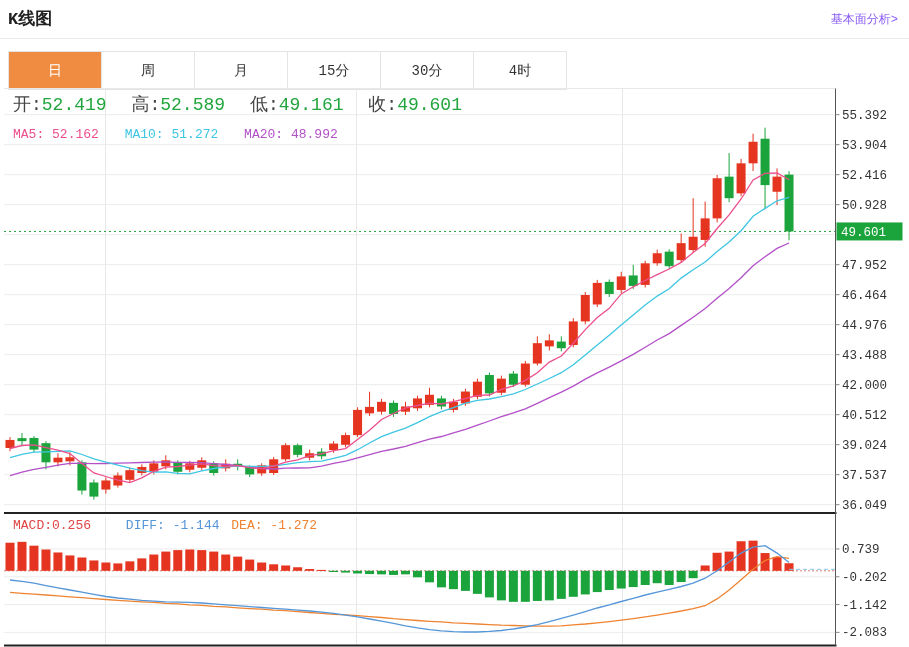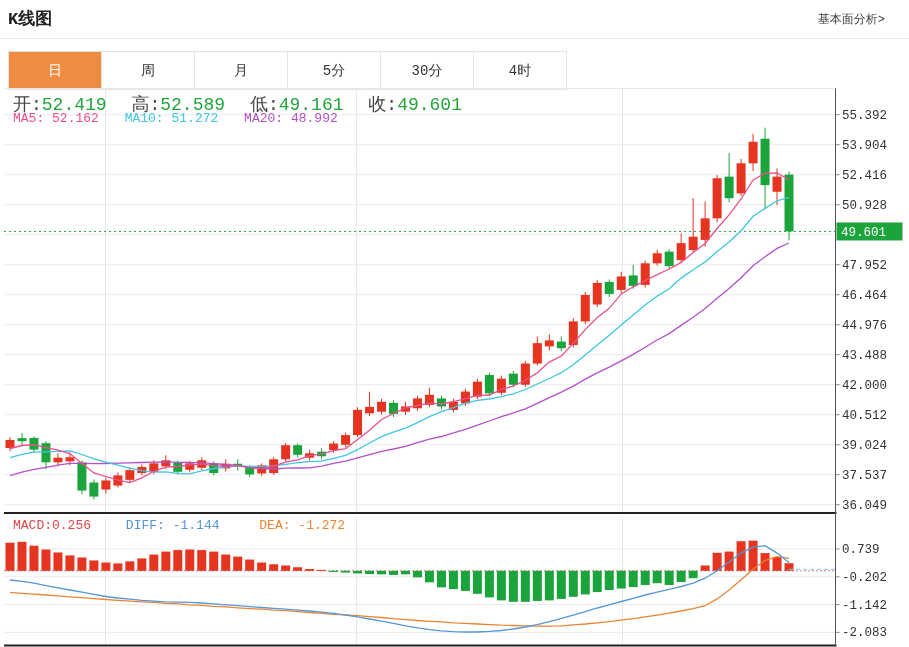--- a/index.html
+++ b/index.html
@@ -6,7 +6,7 @@
   #app{position:relative;width:909px;height:647px;background:#fff;overflow:hidden;
        font-family:Liberation Mono, monospace;}
   .title{position:absolute;left:8px;top:7px;font-size:17px;font-weight:bold;color:#222;}
-  .fund-link{position:absolute;right:24px;top:11px;font-size:12px;color:#404040;cursor:pointer;}
+  .fund-link{position:absolute;right:11px;top:11px;font-size:12px;color:#8b5cf6;cursor:pointer;}
   .top-divider{position:absolute;left:0;top:38px;width:909px;height:1px;background:#e9e9e9;}
   .tabbar{position:absolute;left:8px;top:51px;width:557px;height:37px;display:flex;
           border:1px solid #e4e4e4;box-sizing:content-box;background:#fff;}

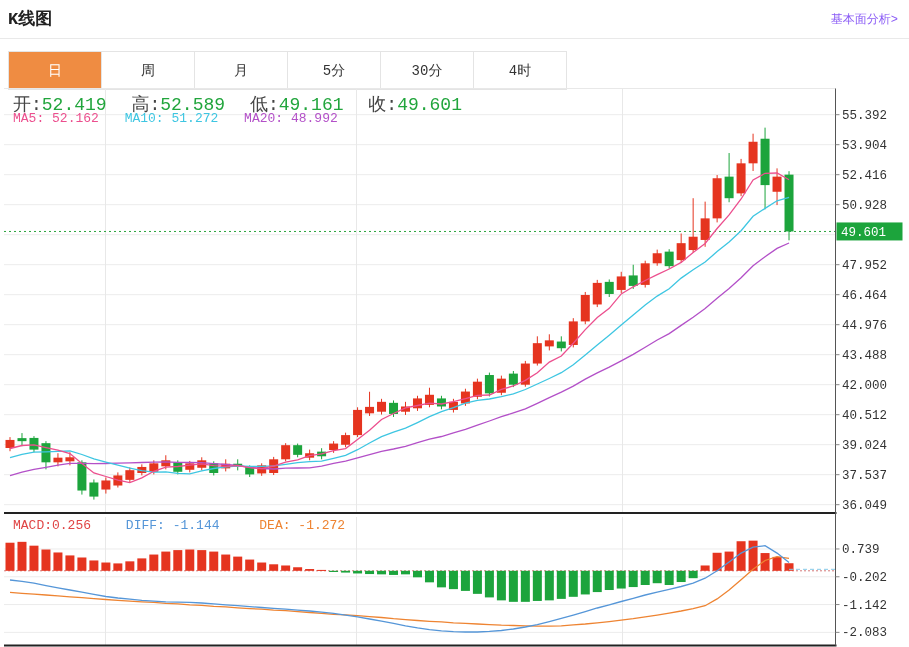--- a/index.html
+++ b/index.html
@@ -39,7 +39,6 @@
     <div class="tab selected">日</div>
     <div class="tab">周</div>
     <div class="tab">月</div>
-    <div class="tab">5分</div>
     <div class="tab">30分</div>
     <div class="tab">4时</div>
   </div>

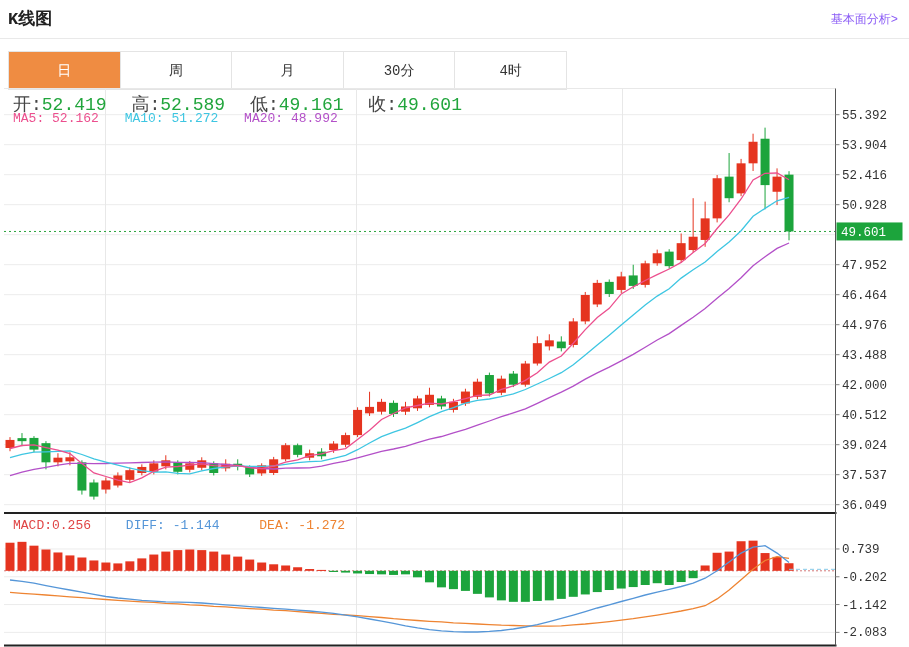--- a/index.html
+++ b/index.html
@@ -39,6 +39,7 @@
     <div class="tab selected">日</div>
     <div class="tab">周</div>
     <div class="tab">月</div>
+    <div class="tab">15分</div>
     <div class="tab">30分</div>
     <div class="tab">4时</div>
   </div>

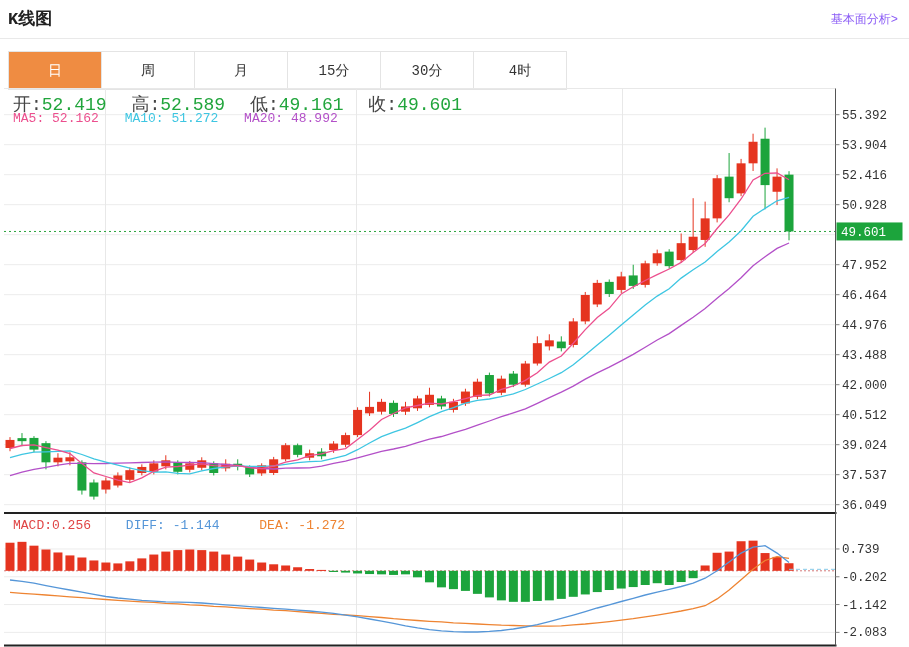--- a/index.html
+++ b/index.html
@@ -17,7 +17,7 @@
   .quote-row{position:absolute;left:13px;top:92px;font-size:18px;color:#444;white-space:nowrap;}
   .quote-row .lbl{color:#444;}
   .quote-row .val{color:#21a53c;margin-right:14px;}
-  .ma-row{position:absolute;left:13px;top:111px;font-size:13px;white-space:nowrap;}
+  .ma-row{position:absolute;left:13px;top:127px;font-size:13px;white-space:nowrap;}
   .ma5{color:#ec4f8e;margin-right:18px;}
   .ma10{color:#3ec6e2;margin-right:18px;}
   .ma20{color:#b350c8;}

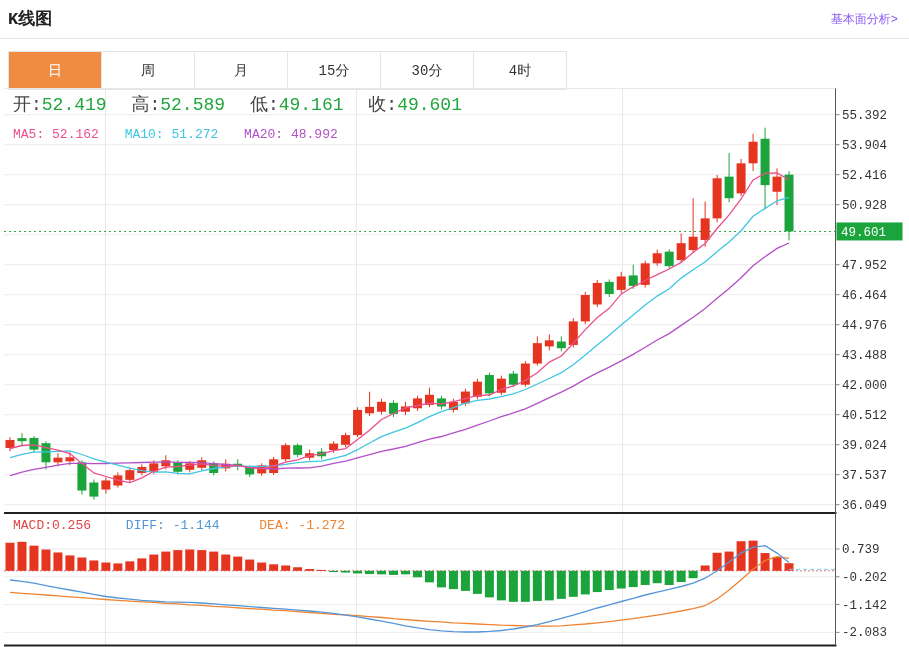--- a/index.html
+++ b/index.html
@@ -23,7 +23,7 @@
   .ma20{color:#b350c8;}
   .macd-row{position:absolute;left:13px;top:518px;font-size:13px;white-space:nowrap;}
   .macd-v{color:#e04545;margin-right:27px;}
-  .diff-v{color:#5596d8;margin-right:32px;}
+  .diff-v{color:#5596d8;margin-right:4px;}
   .dea-v{color:#ee8432;}
   svg{position:absolute;left:0;top:0;}
 </style>

